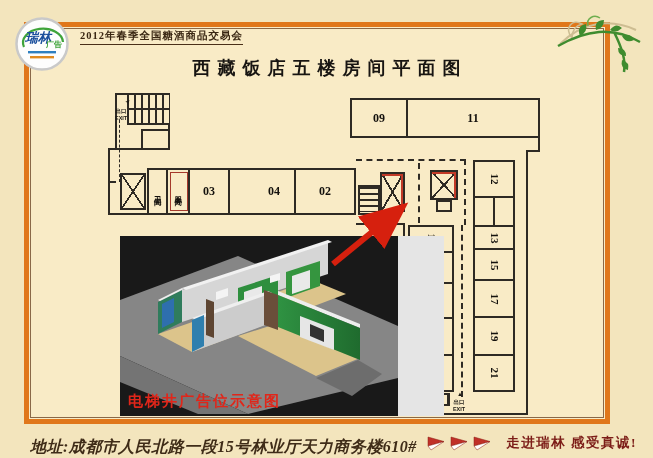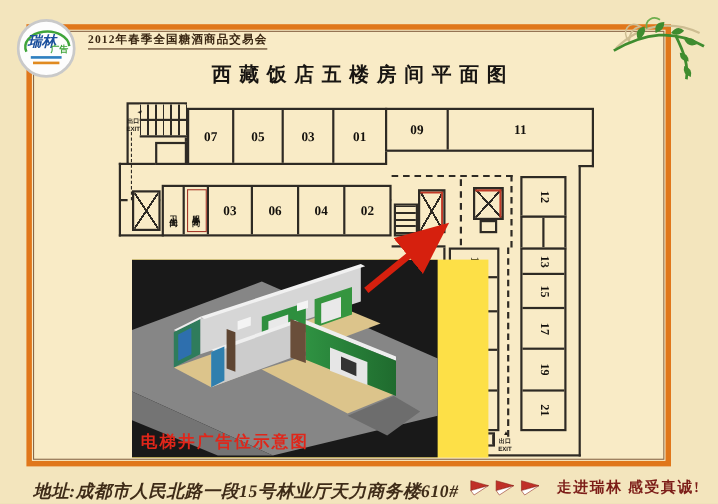--- a/index.html
+++ b/index.html
@@ -95,12 +95,6 @@
     </div>
     <div class="tiny-arrow" style="left:25px;top:10px;transform:rotate(-45deg);">➤</div>
 
-    <div class="row" style="left:70px;top:10px;width:182px;height:52px;">
-      <div class="cell" style="width:41px;">07</div>
-      <div class="cell" style="width:45px;">05</div>
-      <div class="cell" style="width:46px;">03</div>
-      <div class="cell" style="flex:1;">01</div>
-    </div>
 
     <div class="row" style="left:250px;top:10px;width:190px;height:40px;">
       <div class="cell" style="width:56px;">09</div>

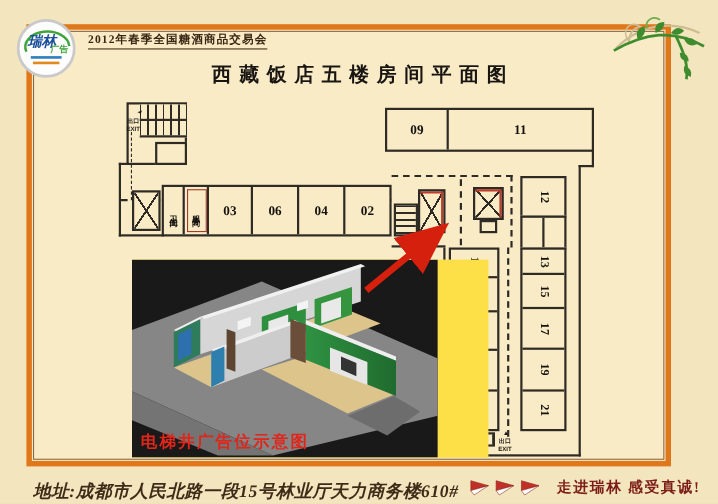--- a/index.html
+++ b/index.html
@@ -112,7 +112,6 @@
           <span class="vtext">服务间</span>
         </div>
       <div class="cell" style="width:40px;">03</div>
-      <div class="cell" style="width:42px;">06</div>
       <div class="cell" style="width:42px;">04</div>
       <div class="cell" style="flex:1;">02</div>
     </div>

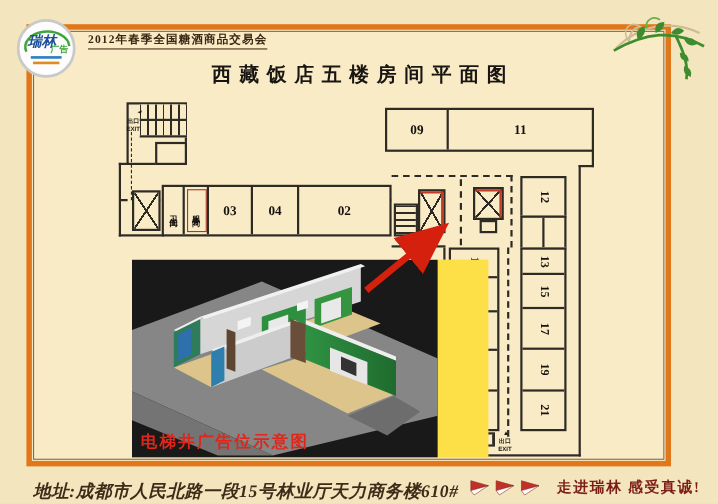--- a/index.html
+++ b/index.html
@@ -112,7 +112,7 @@
           <span class="vtext">服务间</span>
         </div>
       <div class="cell" style="width:40px;">03</div>
-      <div class="cell" style="width:42px;">04</div>
+      <div class="cell" style="width:42px;margin-left:24px;">04</div>
       <div class="cell" style="flex:1;">02</div>
     </div>
 

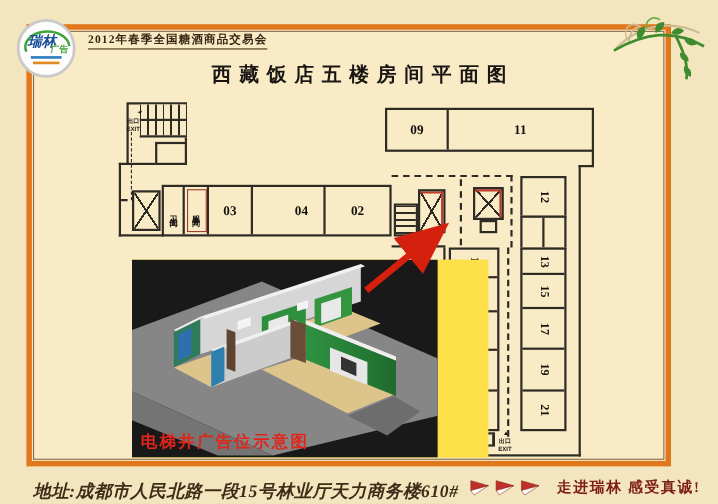--- a/index.html
+++ b/index.html
@@ -42,7 +42,7 @@
         font-family:"Liberation Sans","DejaVu Sans",sans-serif;}
   .tiny-arrow{position:absolute;font-size:6px;color:#1c1914;}
   
-  .inset{position:absolute;left:120px;top:236px;width:324px;height:180px;background:#fde047;}
+  .inset{position:absolute;left:120px;top:236px;width:324px;height:180px;background:#e5e5e5;}
   .inset-caption{position:absolute;left:8px;bottom:5px;color:#e0261a;font-size:15px;font-weight:700;letter-spacing:2px;}
   .arrow-svg{position:absolute;left:0;top:0;pointer-events:none;}
   

